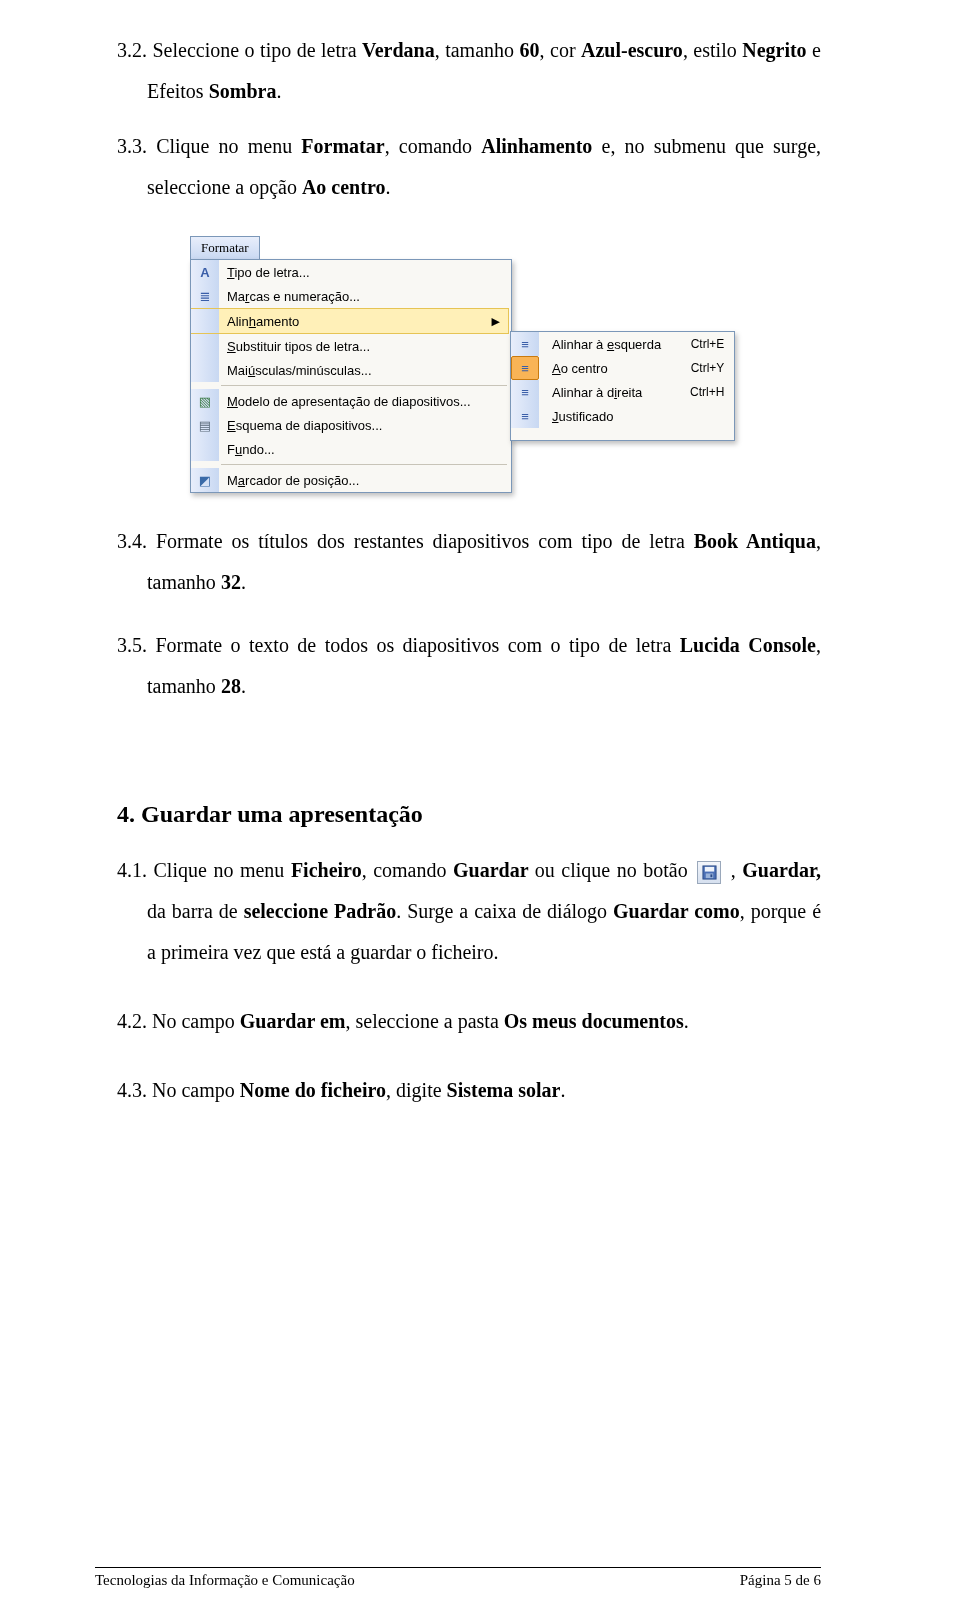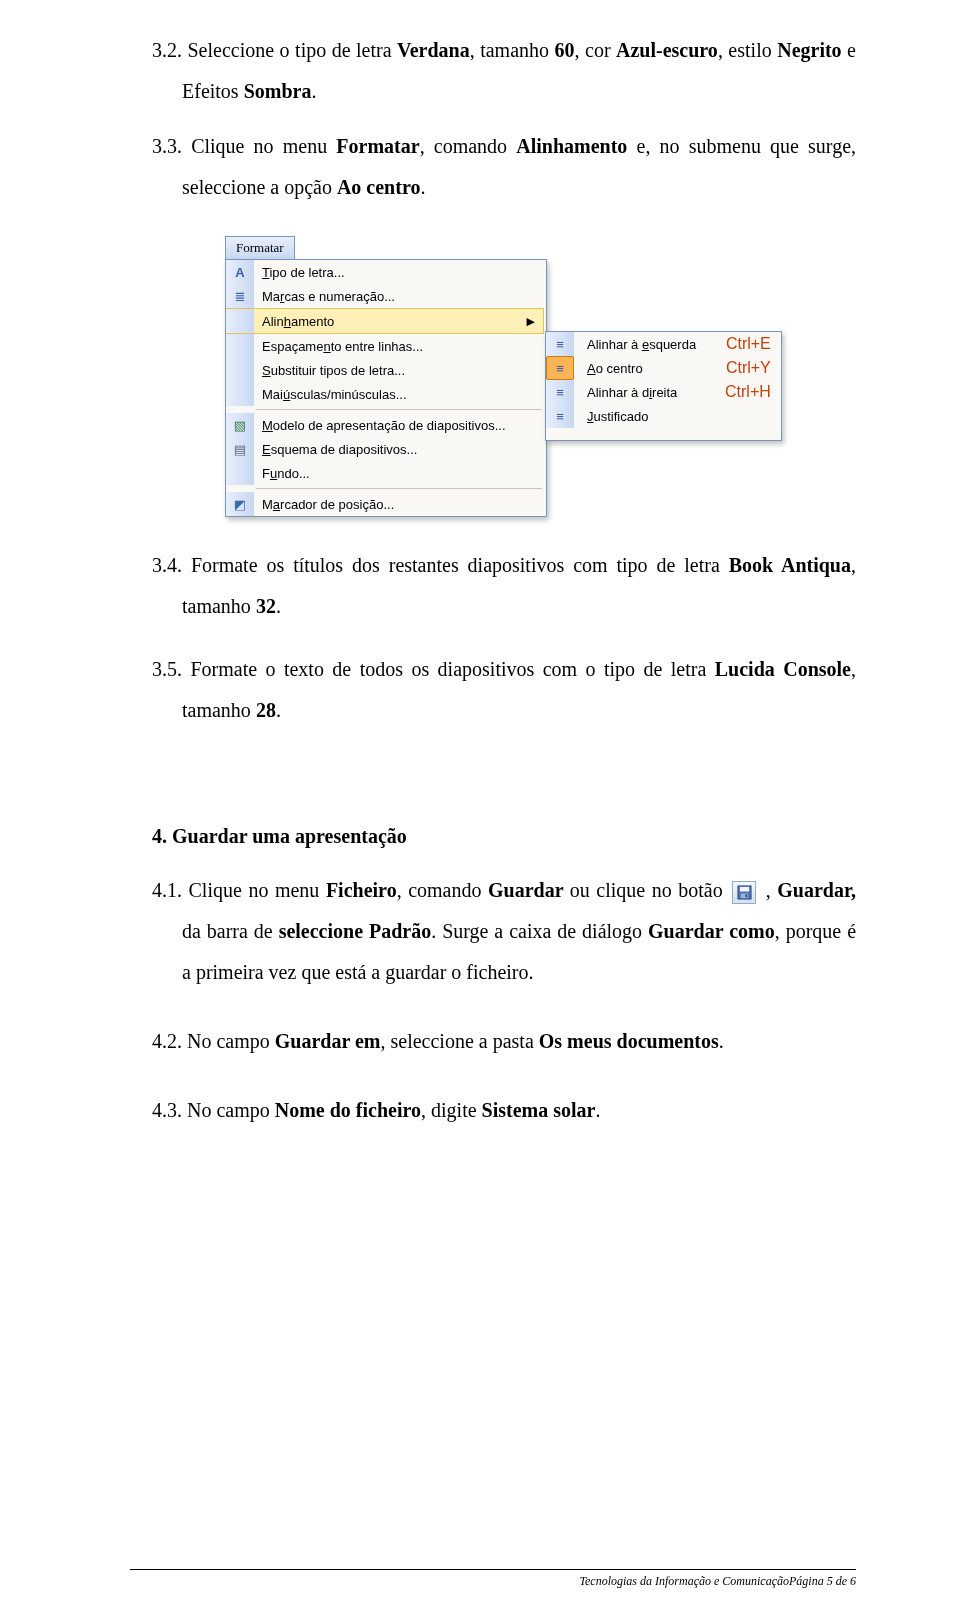--- a/index.html
+++ b/index.html
@@ -16,7 +16,6 @@
     width: 916px;
     min-height: 1611px;
     position: relative;
-    margin-left: 35px;
   }
   .para {
     font-size: 20px;

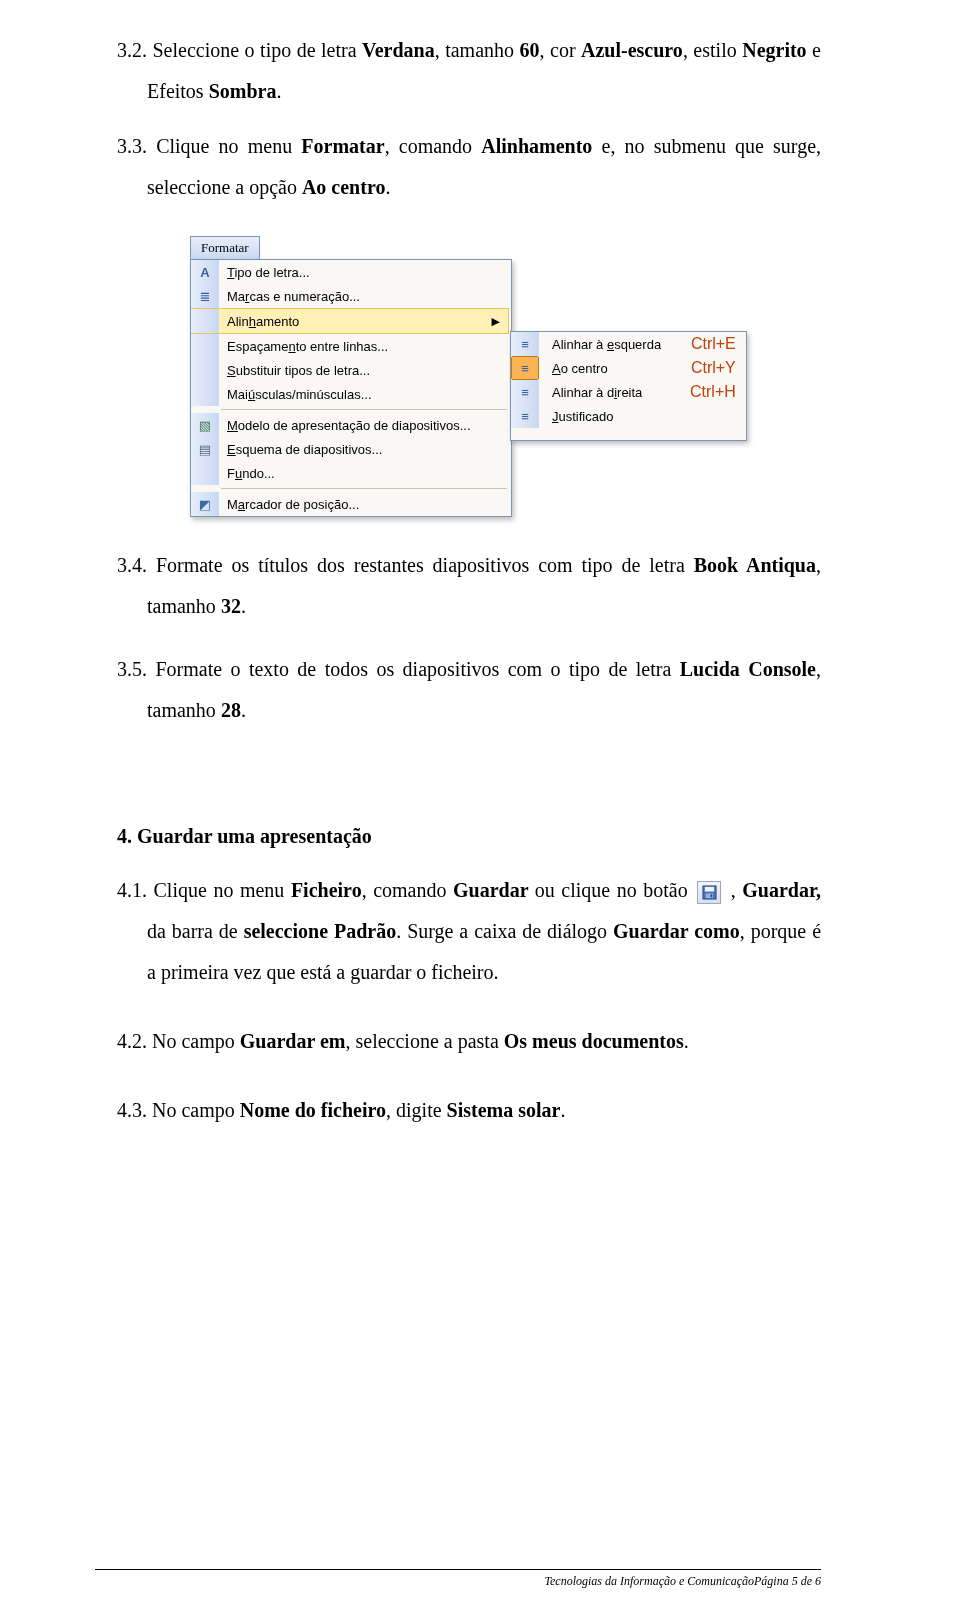--- a/index.html
+++ b/index.html
@@ -180,10 +180,6 @@
         </div>
         <div class="menu-row">
           <span class="icon"></span>
-          <span class="label"><span>Espaçame</span><span class="underline-key">n</span><span>to entre linhas...</span></span>
-        </div>
-        <div class="menu-row">
-          <span class="icon"></span>
           <span class="label"><span class="underline-key">S</span><span>ubstituir tipos de letra...</span></span>
         </div>
         <div class="menu-row">

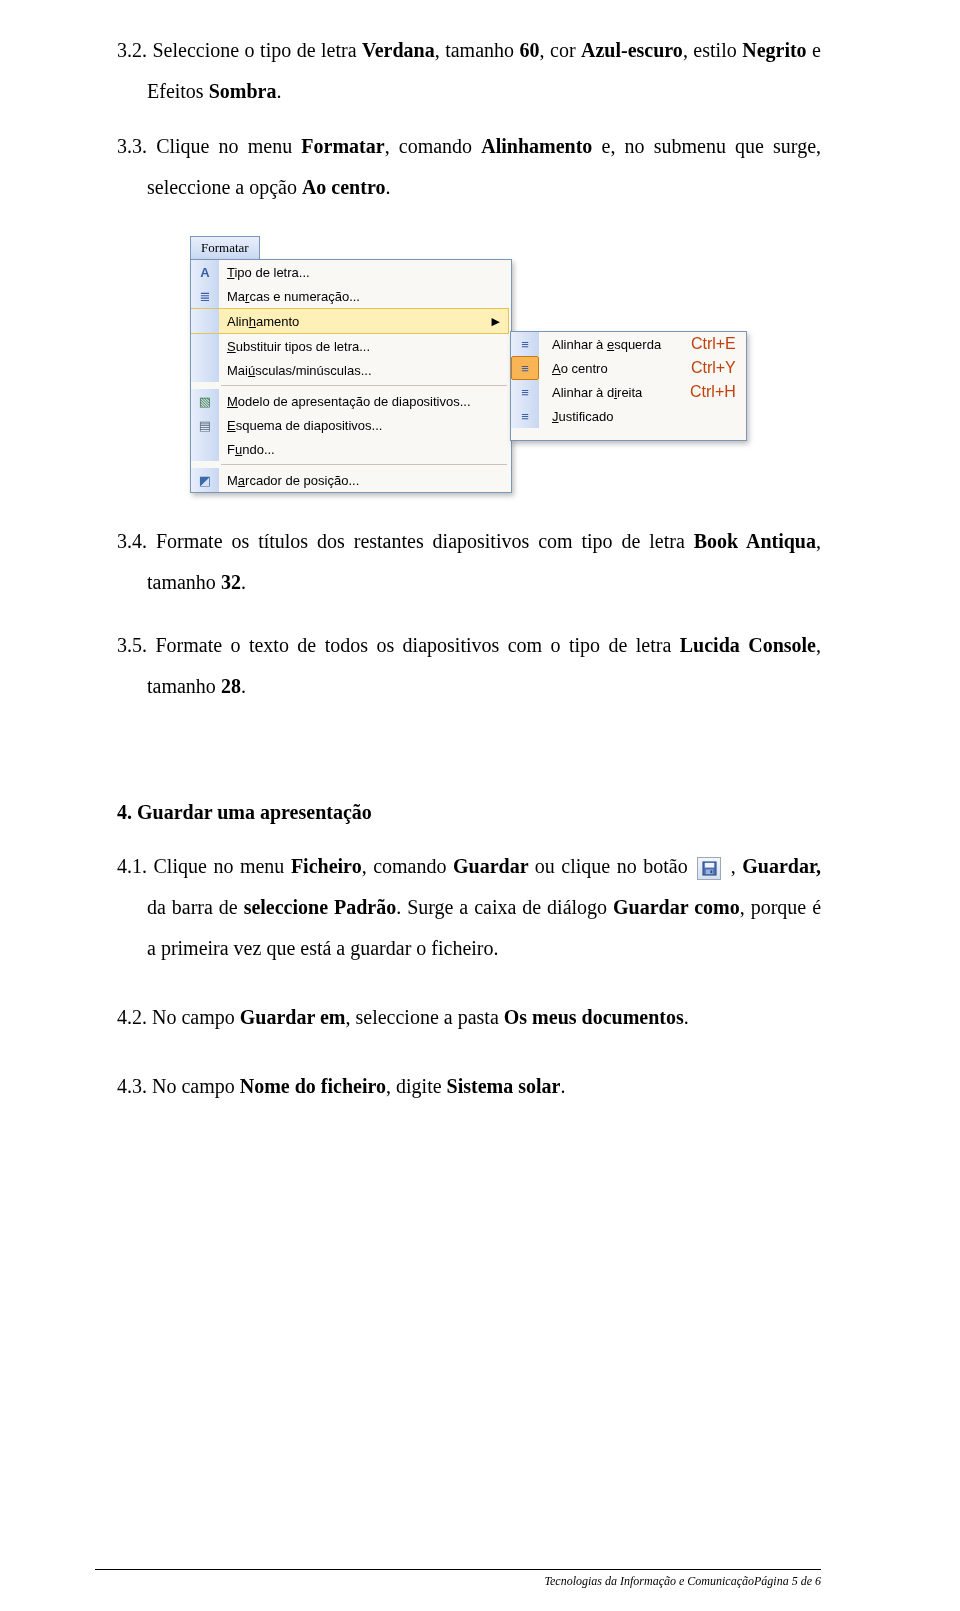--- a/index.html
+++ b/index.html
@@ -100,9 +100,9 @@
   }
   .submenu .menu-row .label { min-width: 120px; padding-left: 13px; }
   .submenu .shortcut {
-    color: #c2410c;
+    color: #000000;
     padding-right: 10px;
-    font-size: 16px;
+    font-size: 12px;
     white-space: nowrap;
   }
   .submenu .menu-row.sel .icon {

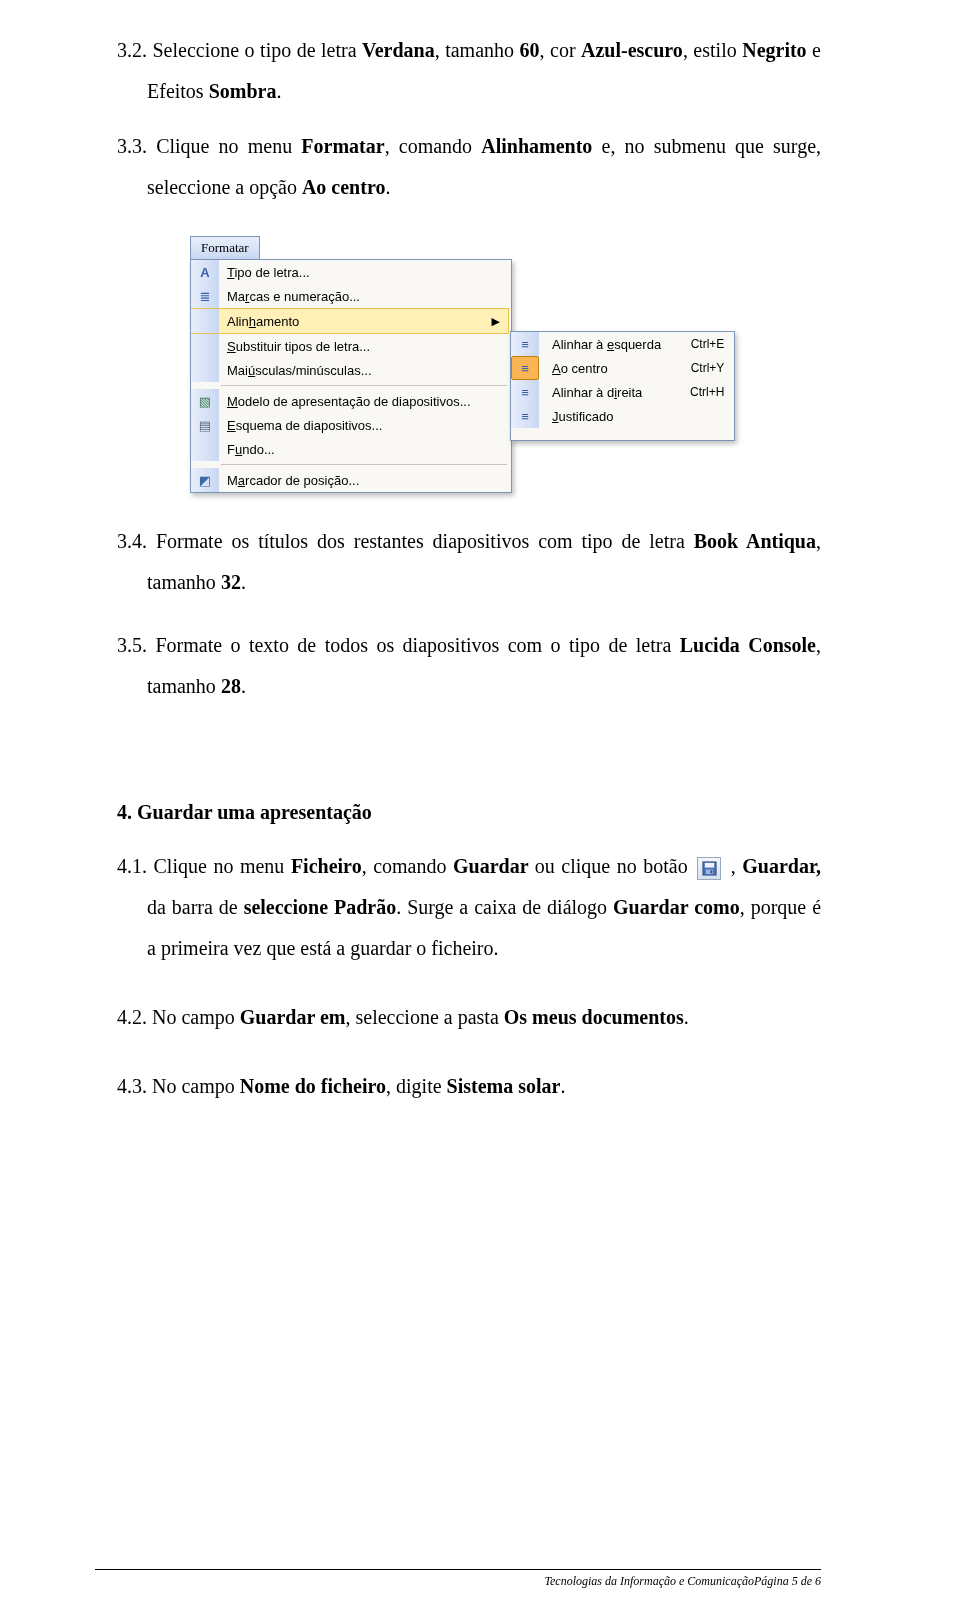--- a/index.html
+++ b/index.html
@@ -29,7 +29,7 @@
   }
   .bold { font-weight: bold; }
   .heading {
-    font-size: 20px;
+    font-size: 24px;
     font-weight: bold;
     margin: 38px 0 22px 22px;
   }

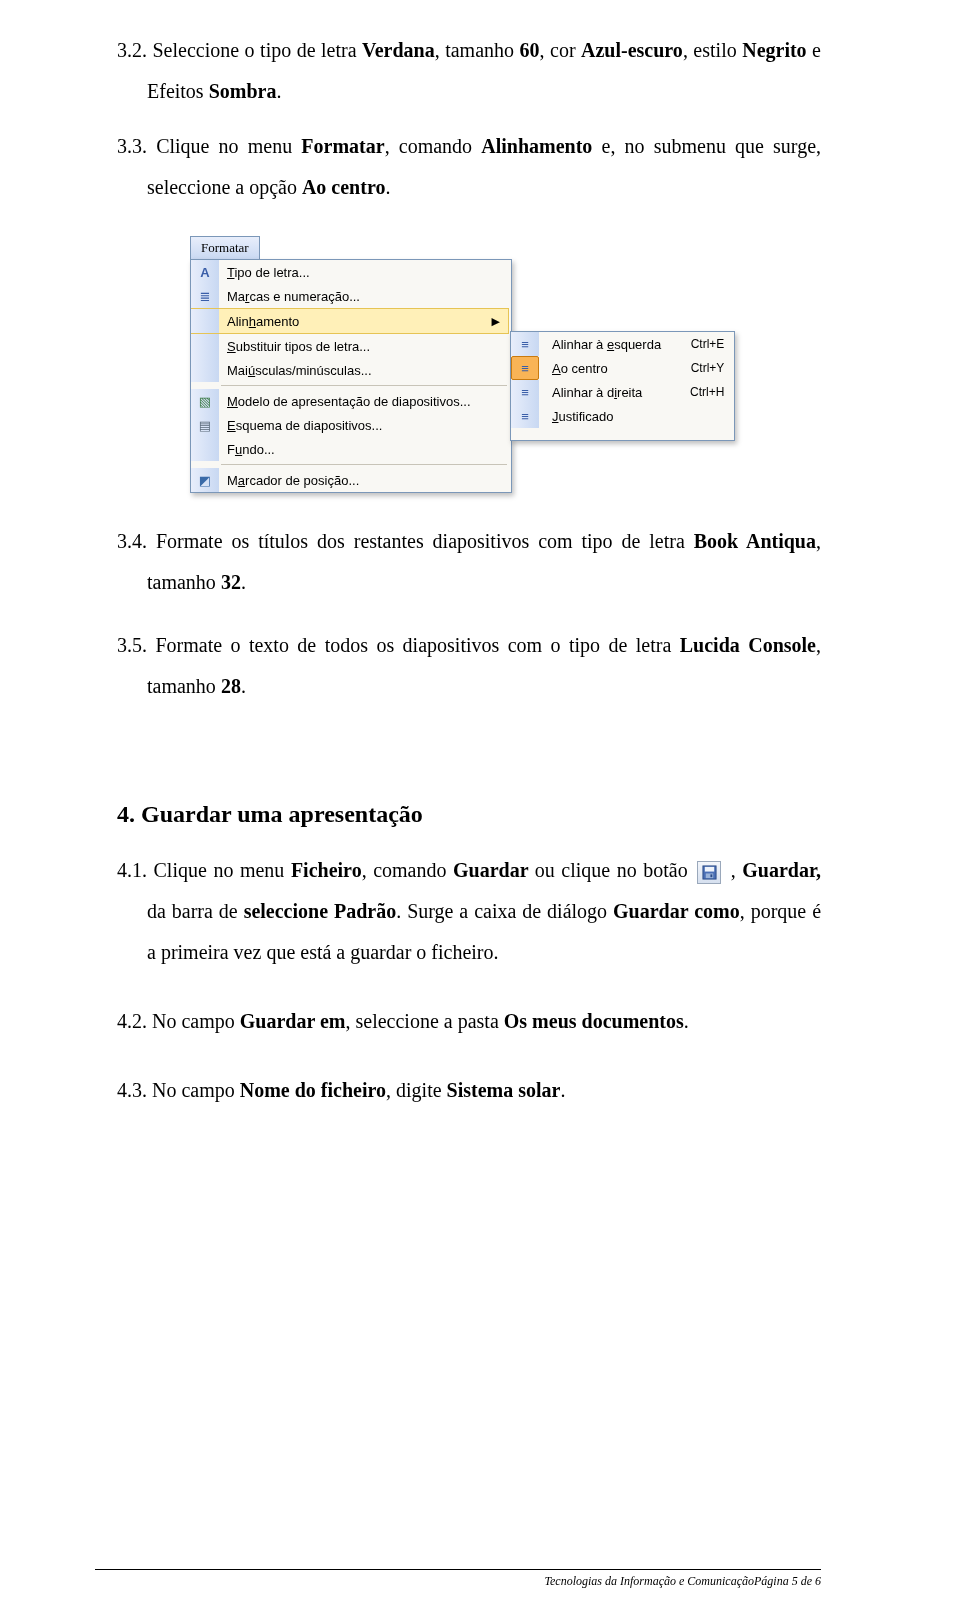--- a/index.html
+++ b/index.html
@@ -136,10 +136,9 @@
   }
   .footer-row {
     display: flex;
-    justify-content: flex-end;
-    font-size: 12px;
+    justify-content: space-between;
+    font-size: 15px;
     font-family: "Times New Roman", Times, serif;
-    font-style: italic;
   }
   .spacer-large { height: 42px; }
 </style>

